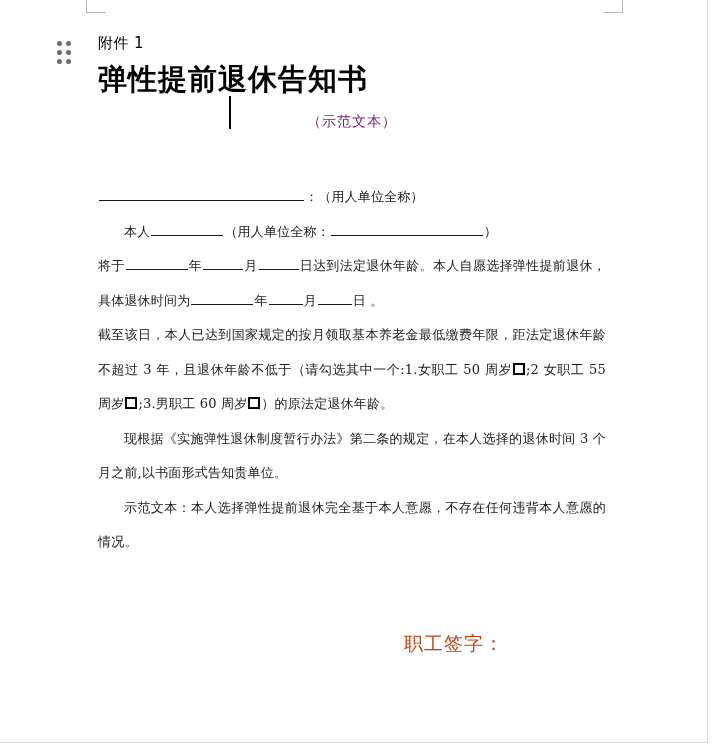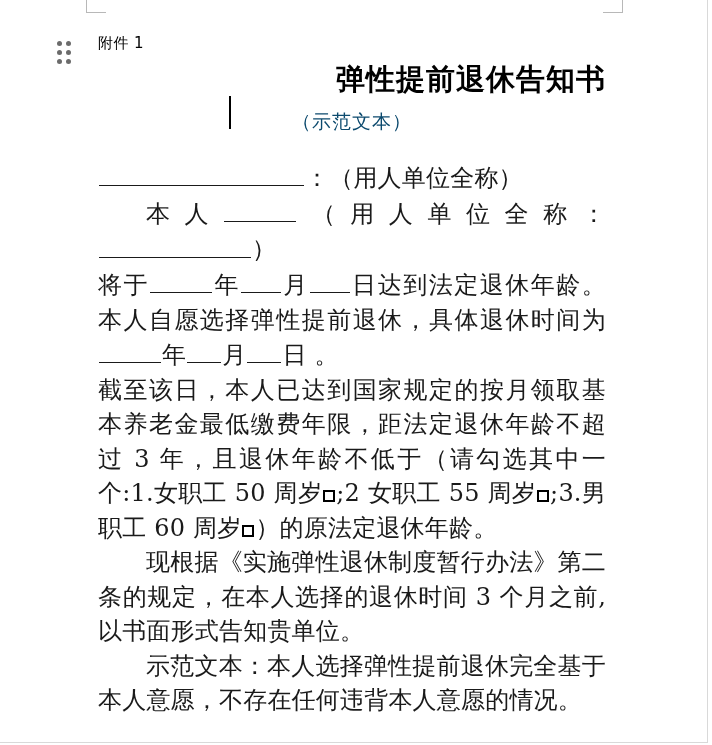--- a/index.html
+++ b/index.html
@@ -101,7 +101,7 @@
 
   .title-wrap {
     position: relative;
-    text-align: right;
+    text-align: left;
     margin-top: 9px;
   }
   .doc-title {

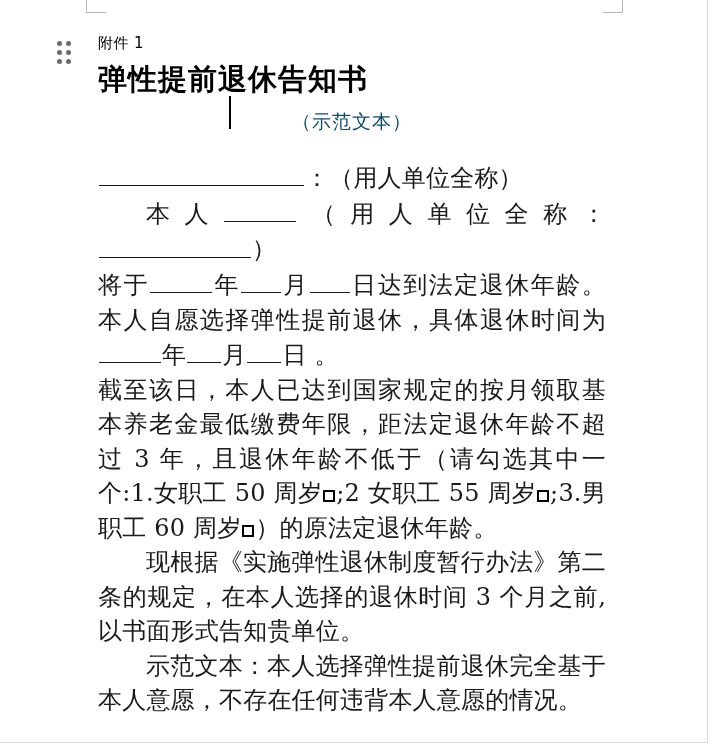--- a/index.html
+++ b/index.html
@@ -126,10 +126,10 @@
 
   .doc-subtitle {
     text-align: center;
-    font-size: 19px;
+    font-size: 14px;
     line-height: 30px;
     margin-top: 8px;
-    color: #0c4a6e;
+    color: #701a75;
     letter-spacing: 1px;
   }
 

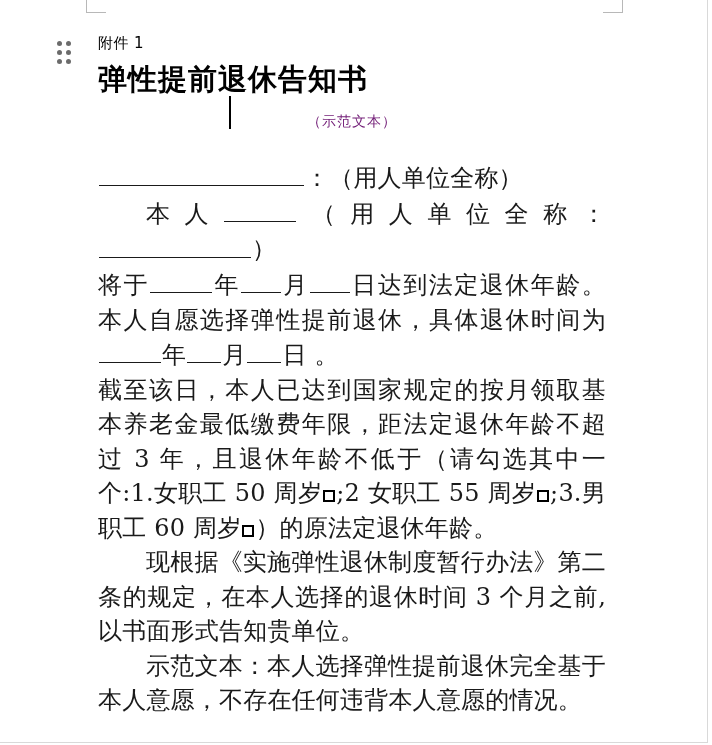--- a/index.html
+++ b/index.html
@@ -134,8 +134,8 @@
   }
 
   .body-block {
-    margin-top: 24px;
-    font-size: 24px;
+    margin-top: 44px;
+    font-size: 13px;
     line-height: 34.5px;
     color: #1a1a1a;
     letter-spacing: 0.2px;

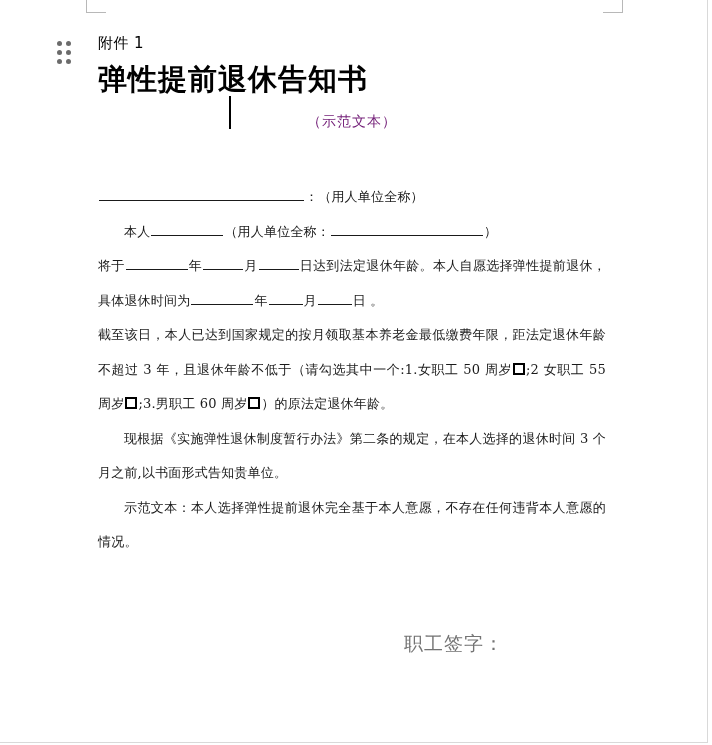--- a/index.html
+++ b/index.html
@@ -182,7 +182,7 @@
     margin-top: 66px;
     font-size: 19px;
     line-height: 34.5px;
-    color: #737373;
+    color: #c2410c;
   }
   .sign-row {
     padding-left: 306px;

